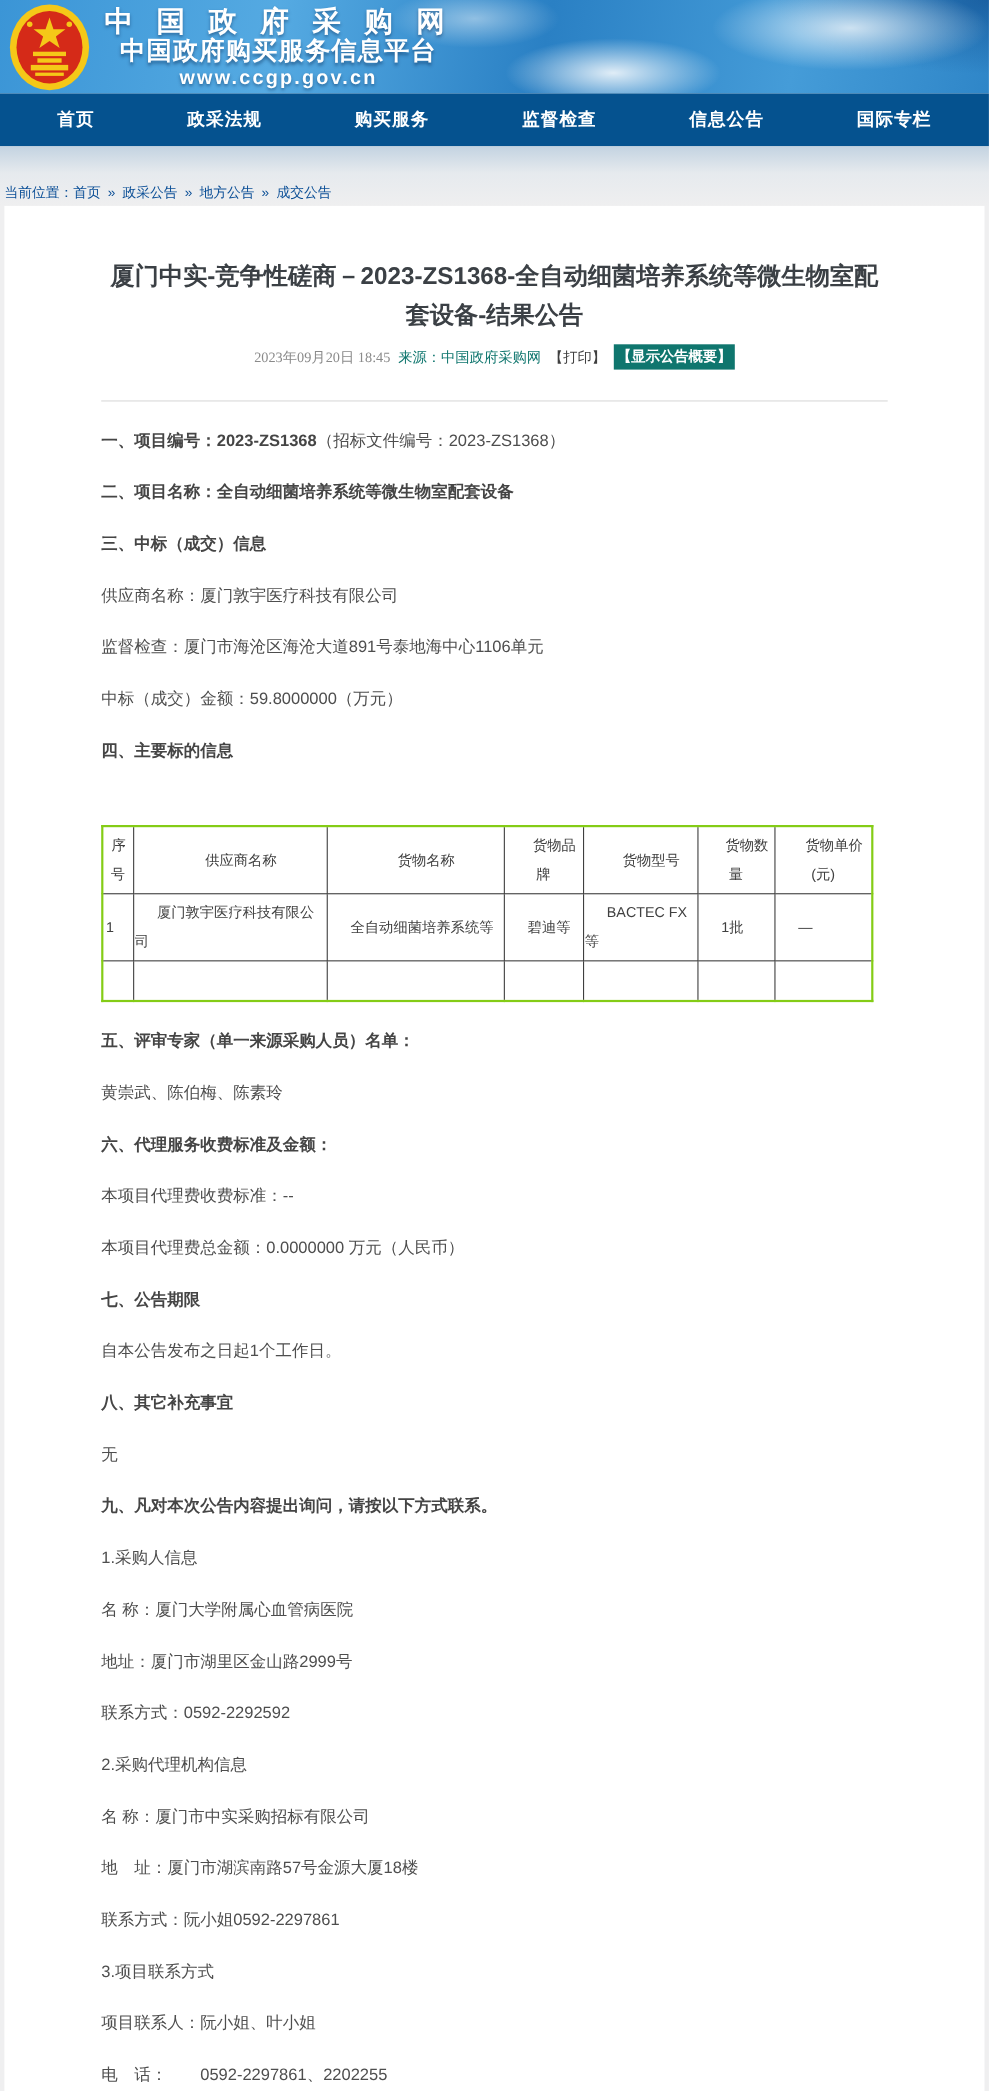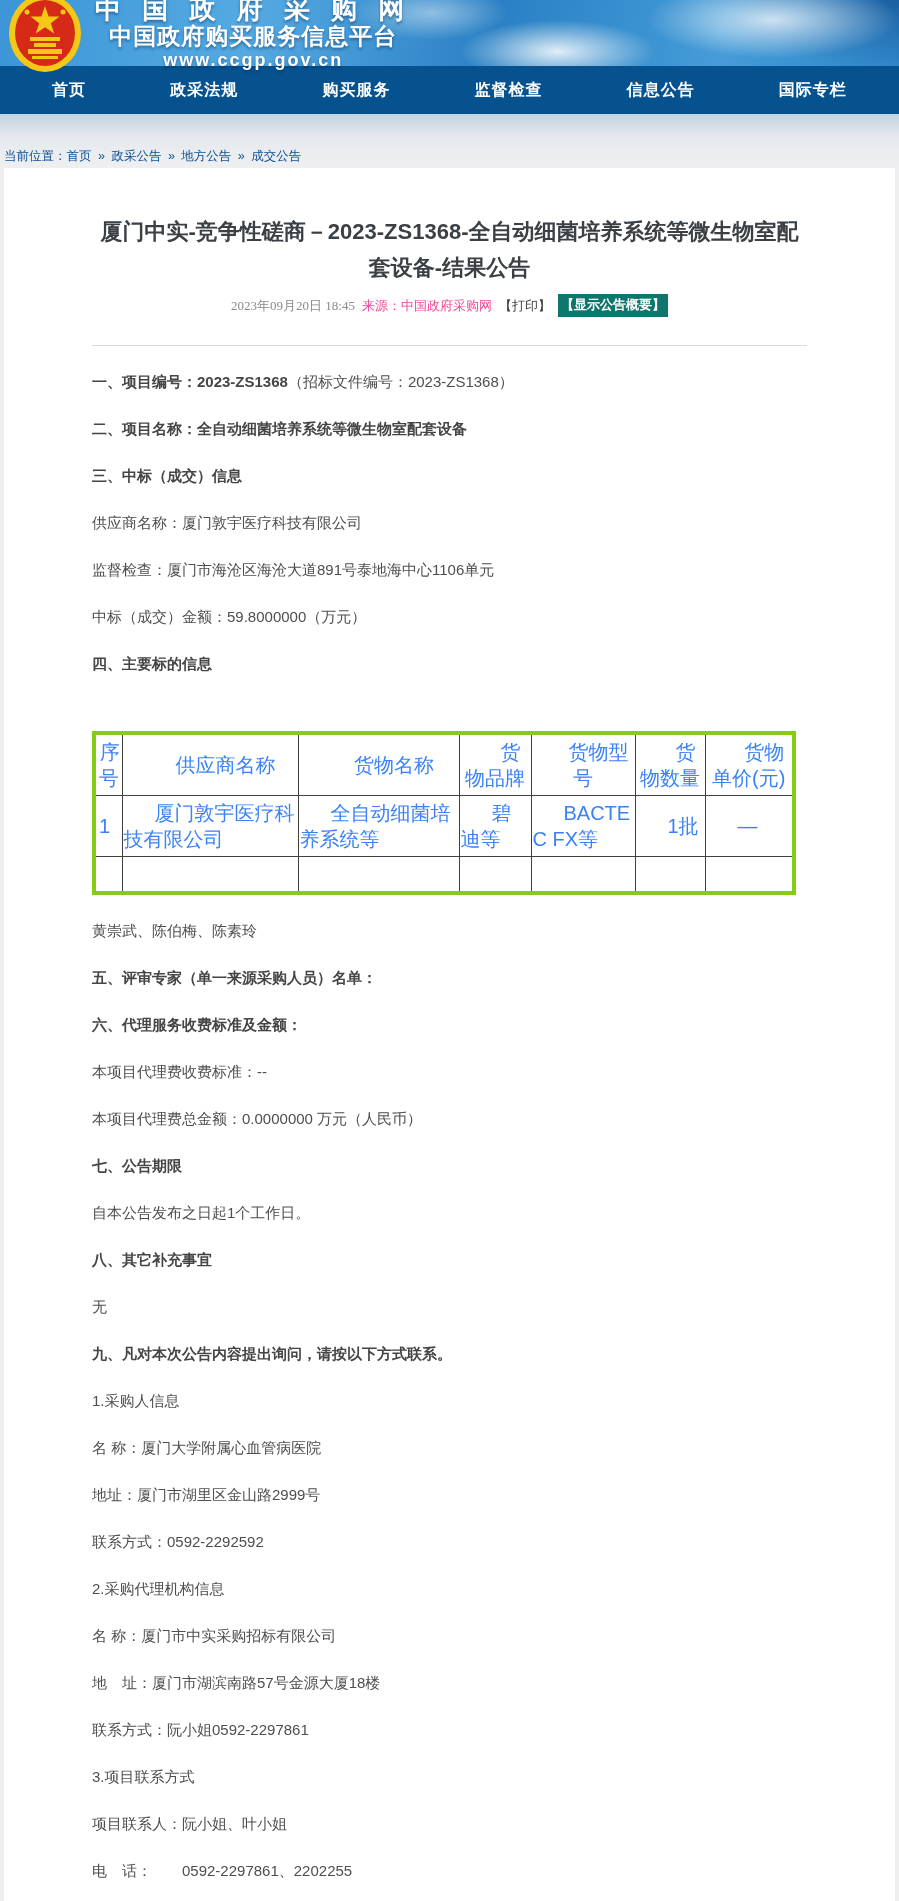--- a/index.html
+++ b/index.html
@@ -12,7 +12,7 @@
 
   
   .site-header {
-    height: 66px;
+    height: 85px;
     display: flex; align-items: center; gap: 13px;
     padding-left: 8px;
     background:

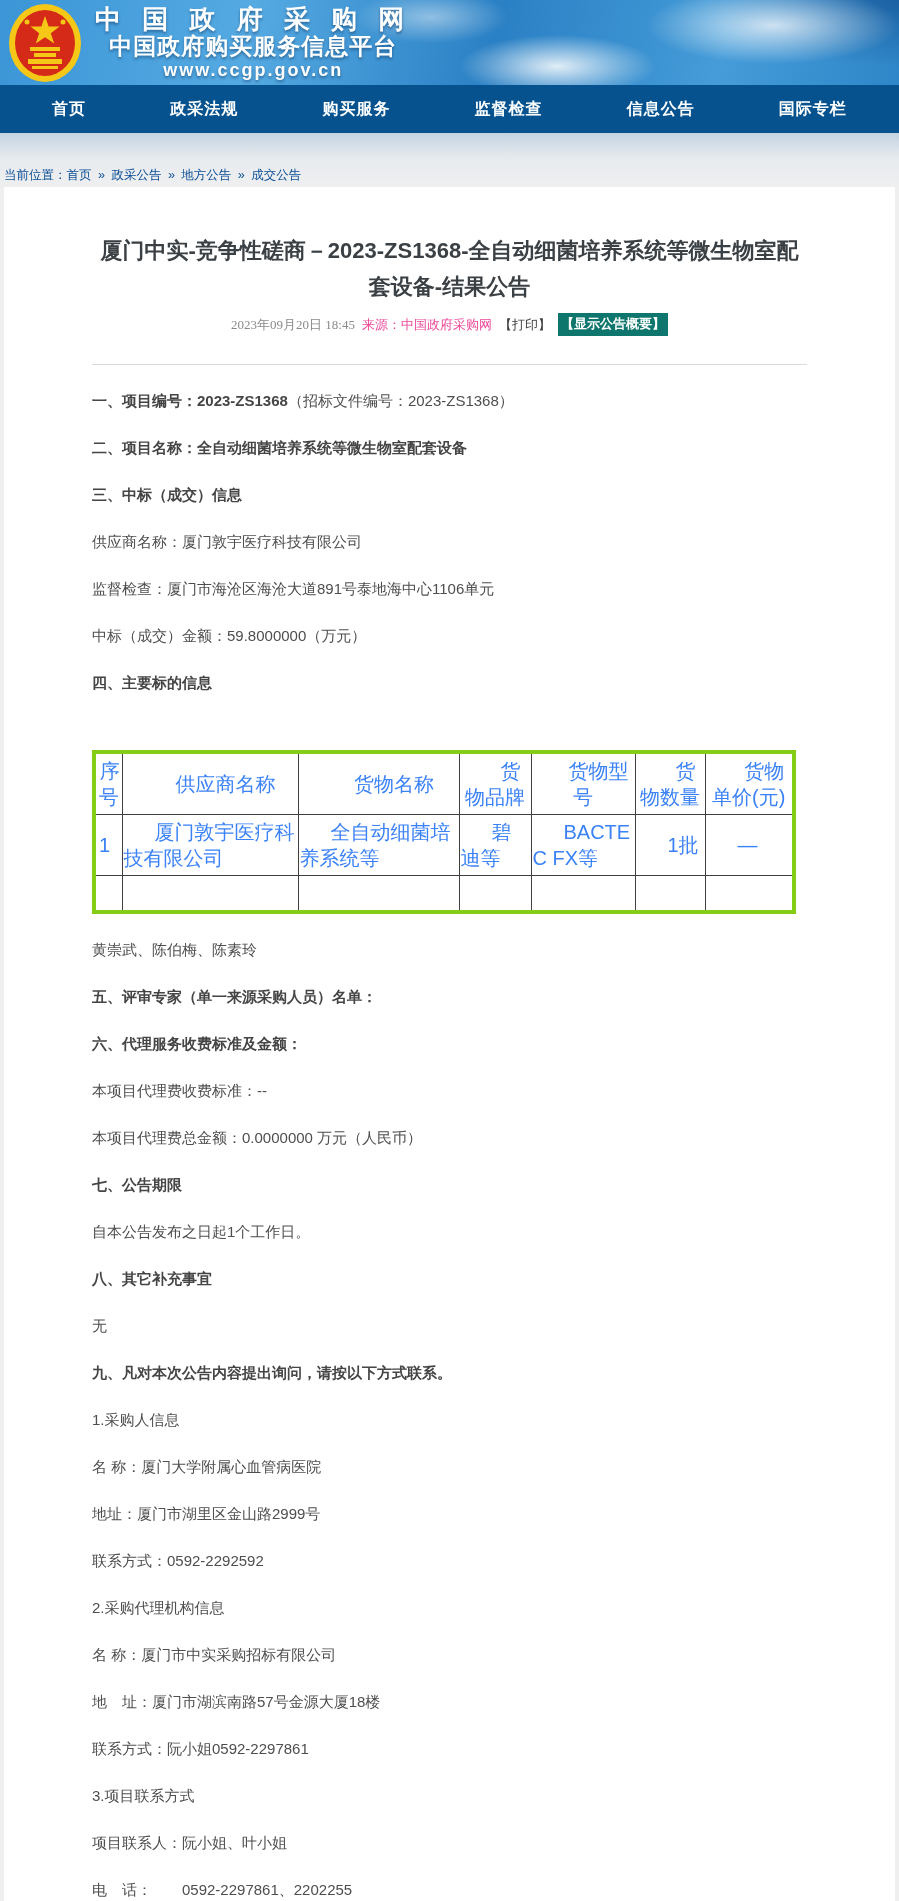--- a/index.html
+++ b/index.html
@@ -69,7 +69,7 @@
     display: flex; justify-content: center; align-items: center; gap: 7px;
     font-size: 13px; color: #8a8a8a; white-space: nowrap; font-family: Liberation Serif, serif;
   }
-  .meta .src { color: #ec4899; }
+  .meta .src { color: #0f766e; }
   .meta .print { color: #3f3f3f; text-decoration: none; cursor: pointer; }
   .meta .badge {
     background: #0f766e; color: #fff; font-weight: bold;

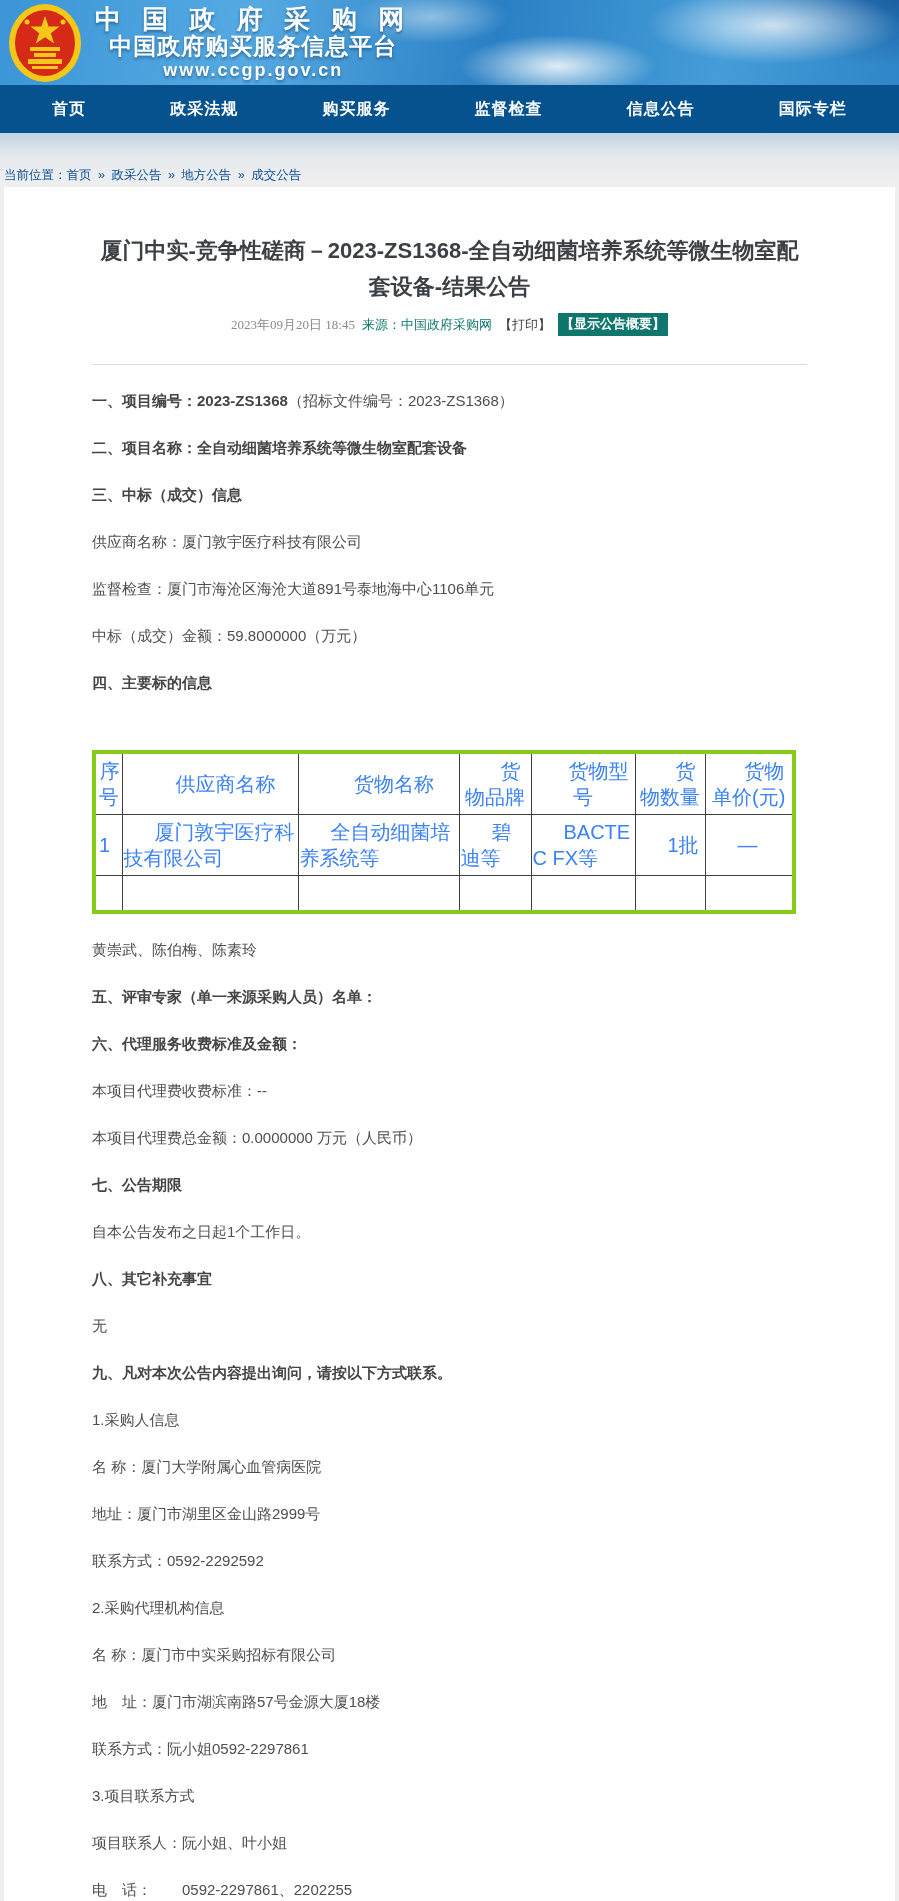--- a/index.html
+++ b/index.html
@@ -84,8 +84,8 @@
   table.items {
     border-collapse: collapse; table-layout: fixed;
     width: 700px; margin: 56px 0 6px 0;
-    border: 4px solid #84cc16;
-    font-size: 20px; color: #3b82f6;
+    border: 2px solid #84cc16;
+    font-size: 13px; color: #404040;
   }
   table.items th, table.items td {
     border: 1px solid #3f3f3f;

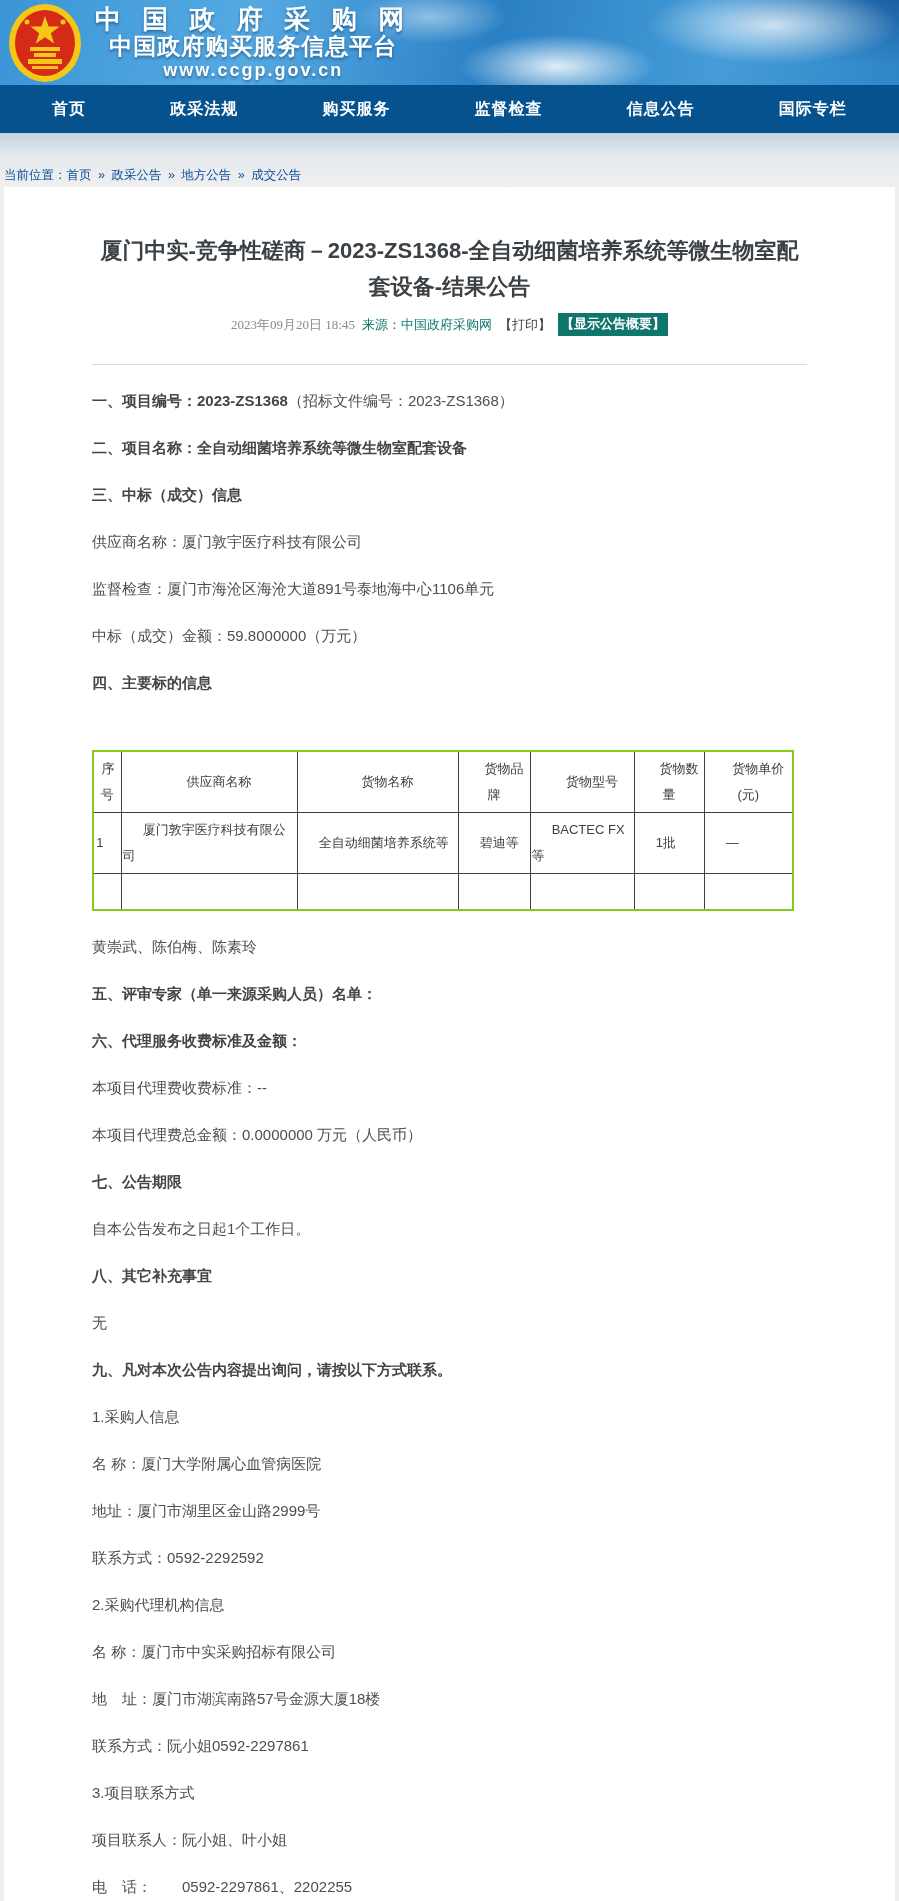--- a/index.html
+++ b/index.html
@@ -208,8 +208,8 @@
   </tbody>
     </table>
 
+  <p class="para"><b>五、评审专家（单一来源采购人员）名单：</b><span></span></p>
   <p class="para"><b></b><span>黄崇武、陈伯梅、陈素玲</span></p>
-  <p class="para"><b>五、评审专家（单一来源采购人员）名单：</b><span></span></p>
   <p class="para"><b>六、代理服务收费标准及金额：</b><span></span></p>
   <p class="para"><b></b><span>本项目代理费收费标准：--</span></p>
   <p class="para"><b></b><span>本项目代理费总金额：0.0000000 万元（人民币）</span></p>

